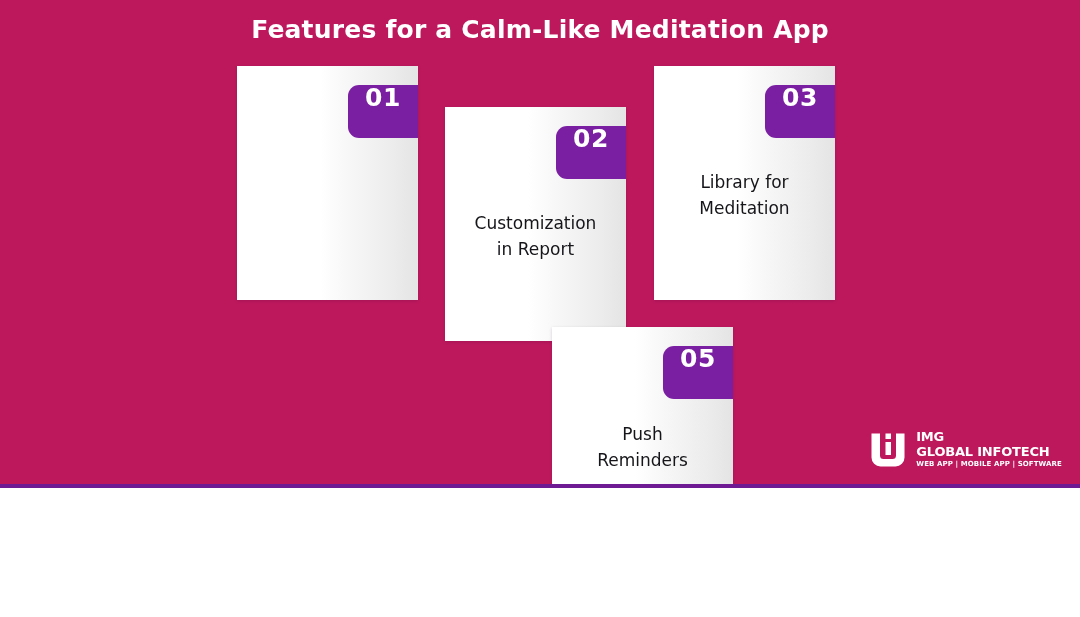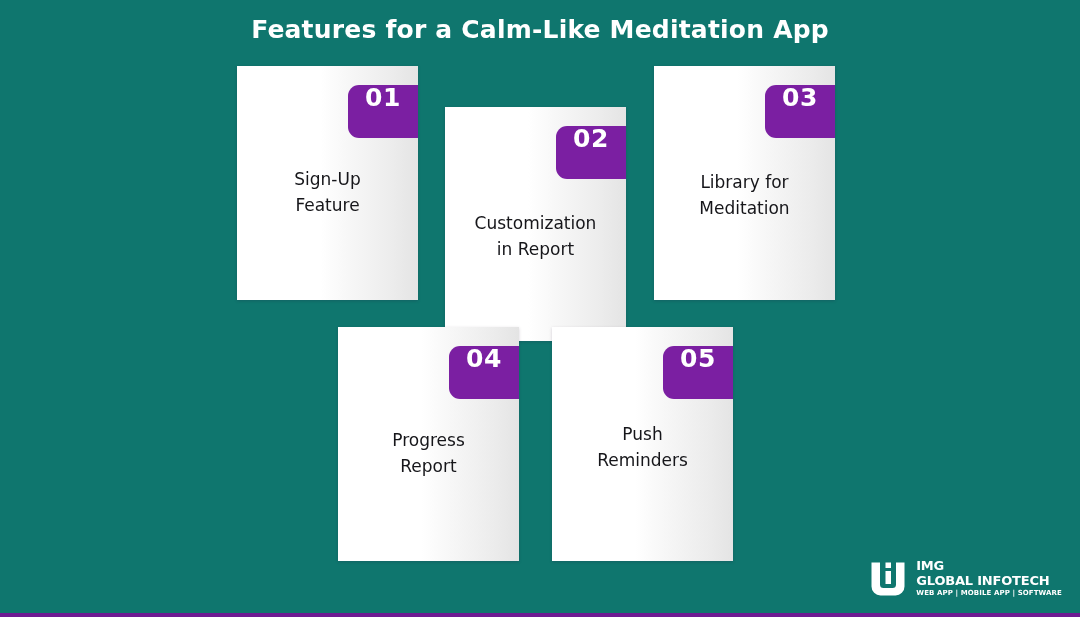--- a/index.html
+++ b/index.html
@@ -16,8 +16,8 @@
   #infographic {
     position: relative;
     width: 1080px;
-    height: 617px;
-    background: #0f766e;
+    height: 488px;
+    background: #be185d;
     overflow: hidden;
   }
 

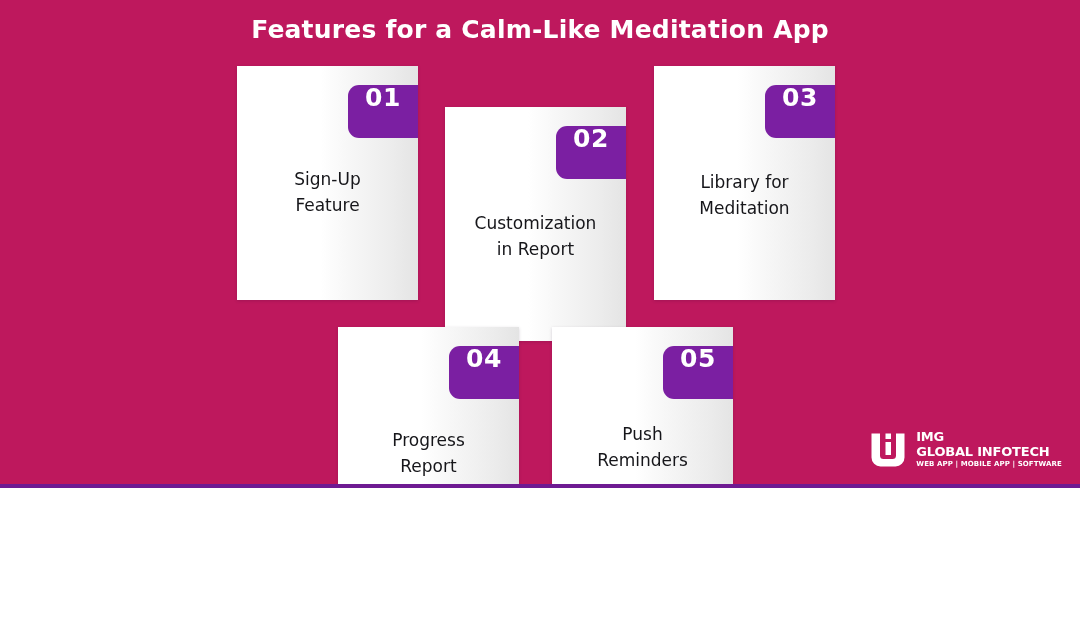--- a/index.html
+++ b/index.html
@@ -177,10 +177,6 @@
     <div class="badge">
       <span class="badge-number">01</span>
     </div>
-    <div class="card-title">
-      <span class="tline">Sign-Up</span>
-      <span class="tline">Feature</span>
-    </div>
   </div>
 
   <div class="card row1" id="card-2">

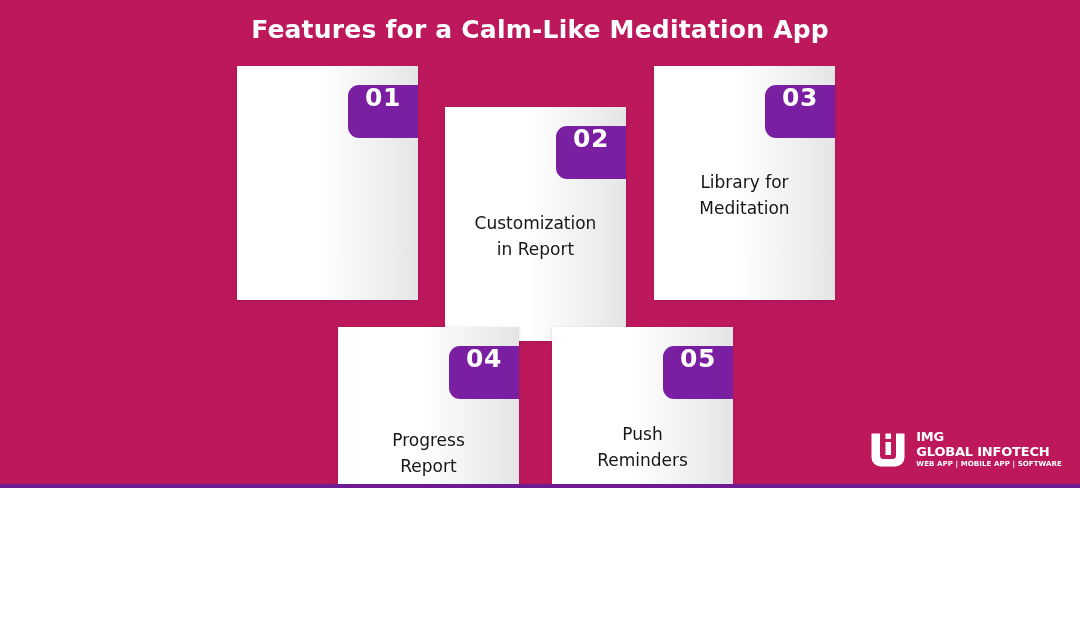--- a/index.html
+++ b/index.html
@@ -199,15 +199,6 @@
     </div>
   </div>
 
-  <div class="card row2" id="card-4">
-    <div class="badge">
-      <span class="badge-number">04</span>
-    </div>
-    <div class="card-title">
-      <span class="tline">Progress</span>
-      <span class="tline">Report</span>
-    </div>
-  </div>
 
   <div class="card row2" id="card-5">
     <div class="badge">

